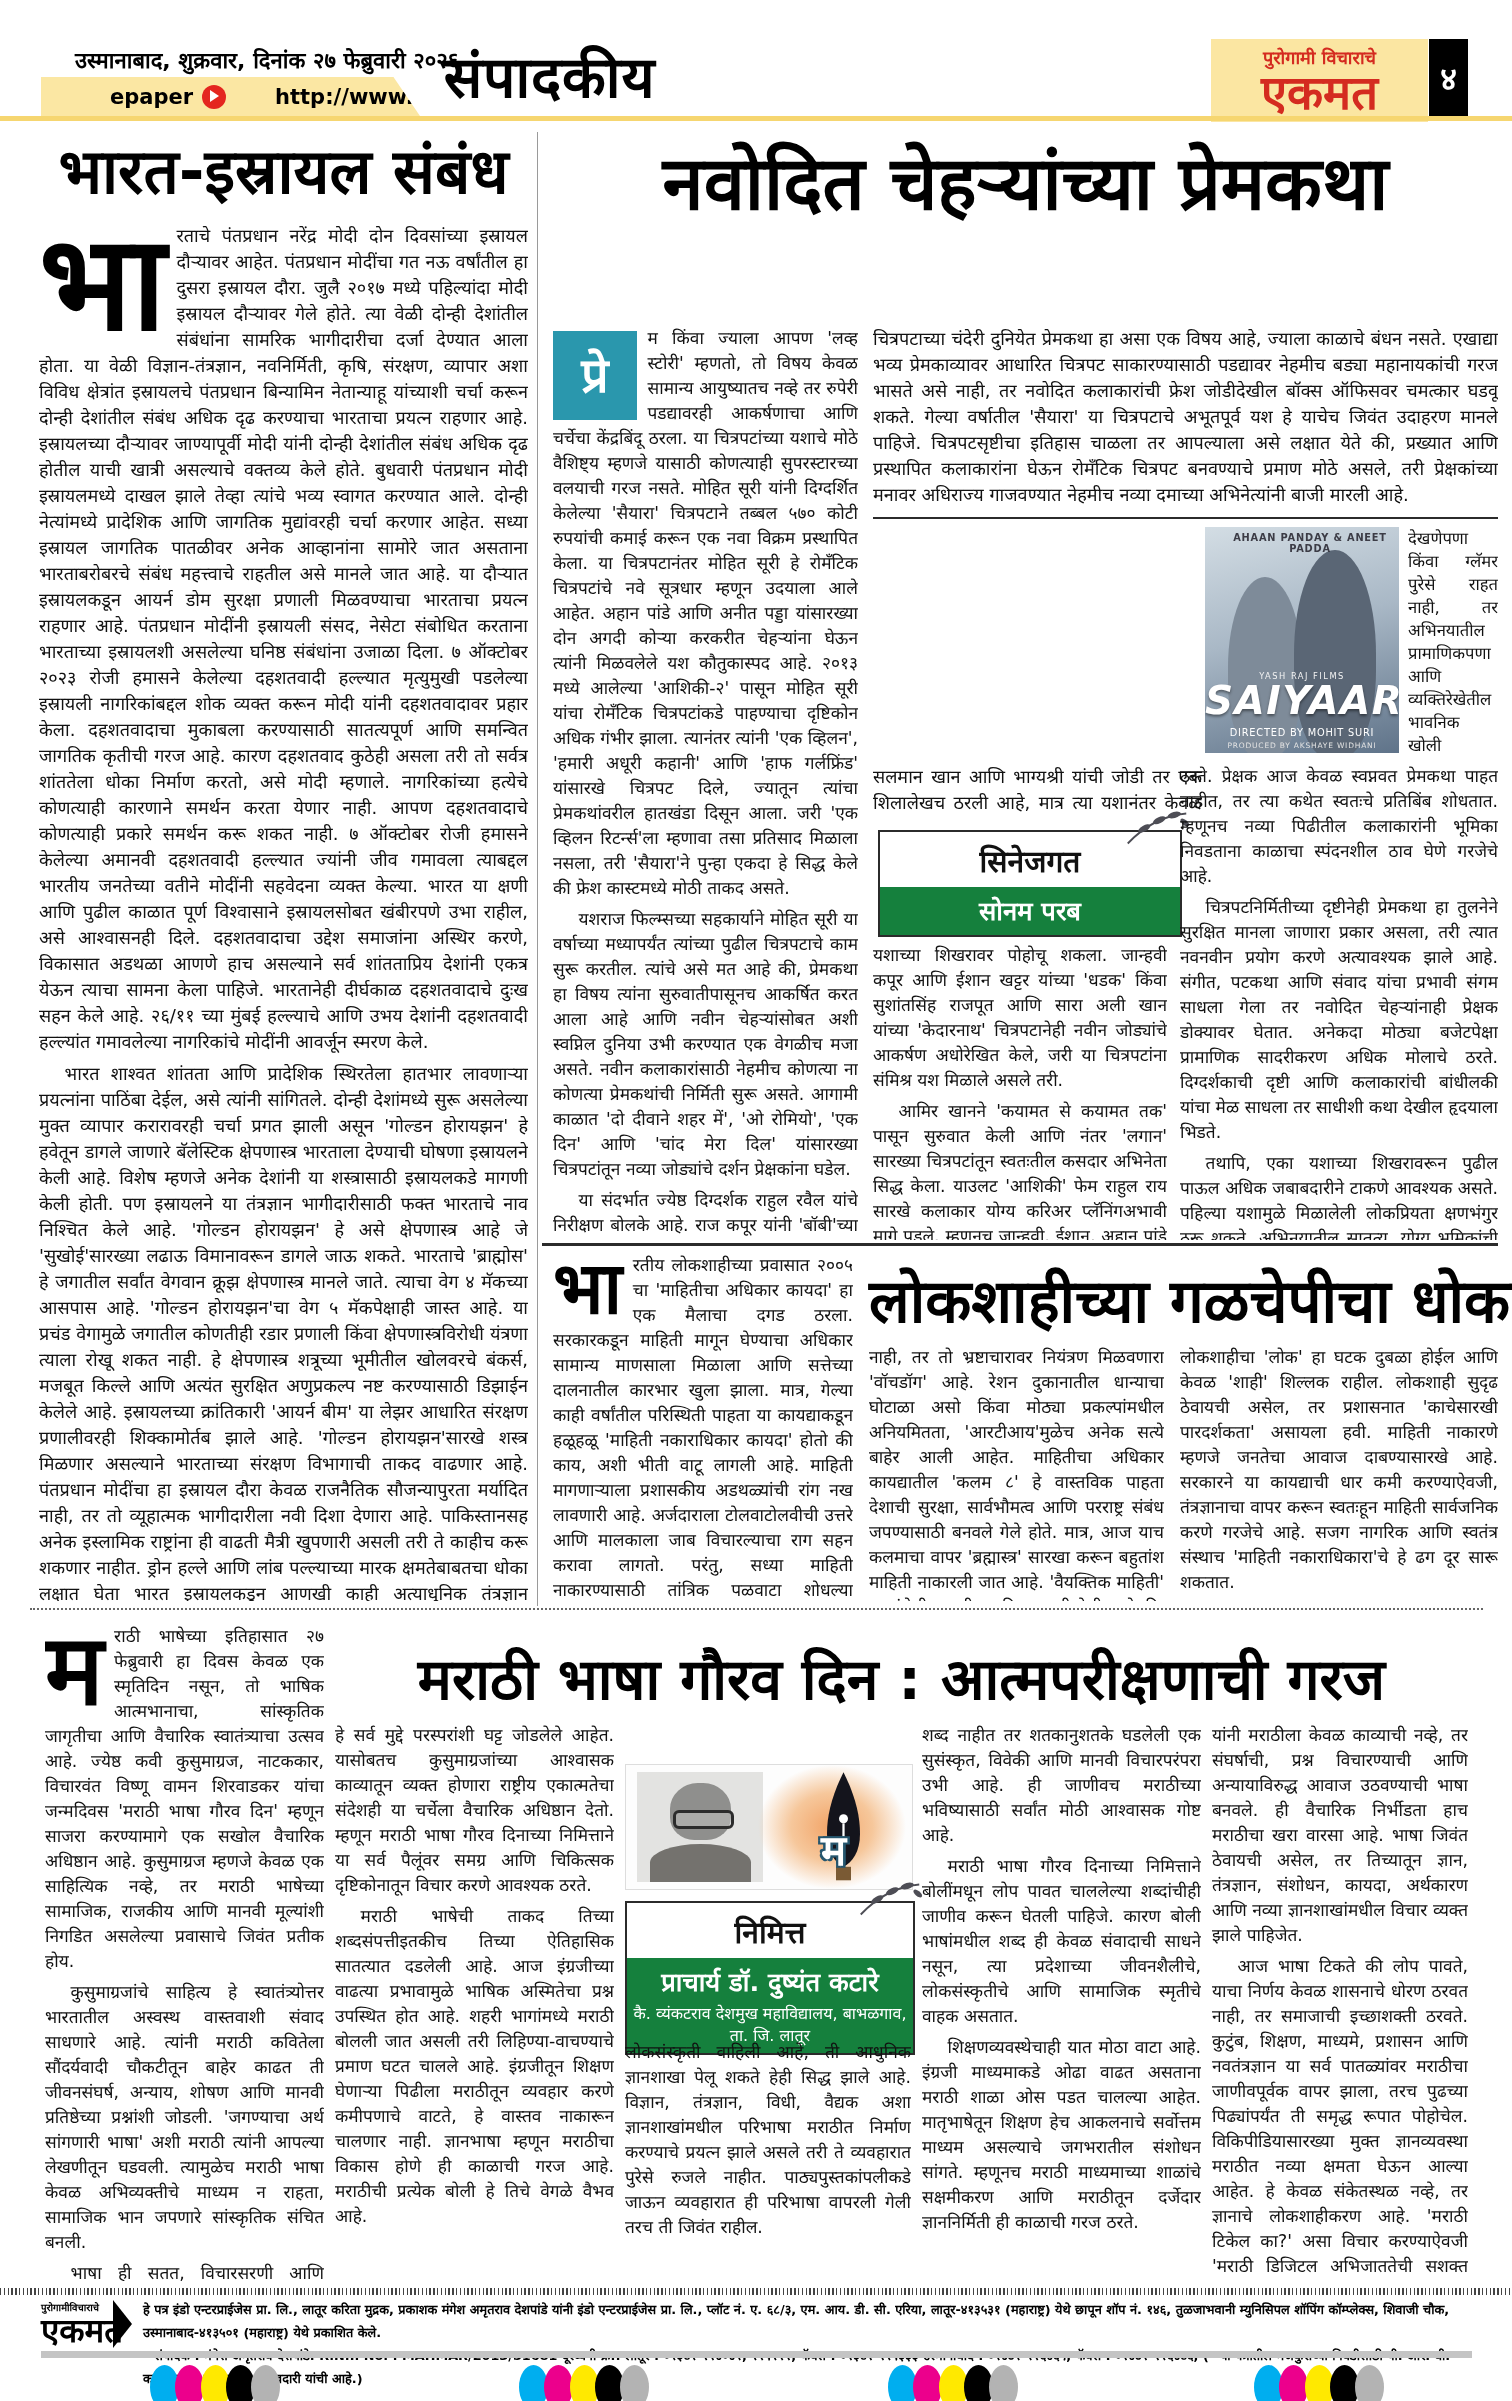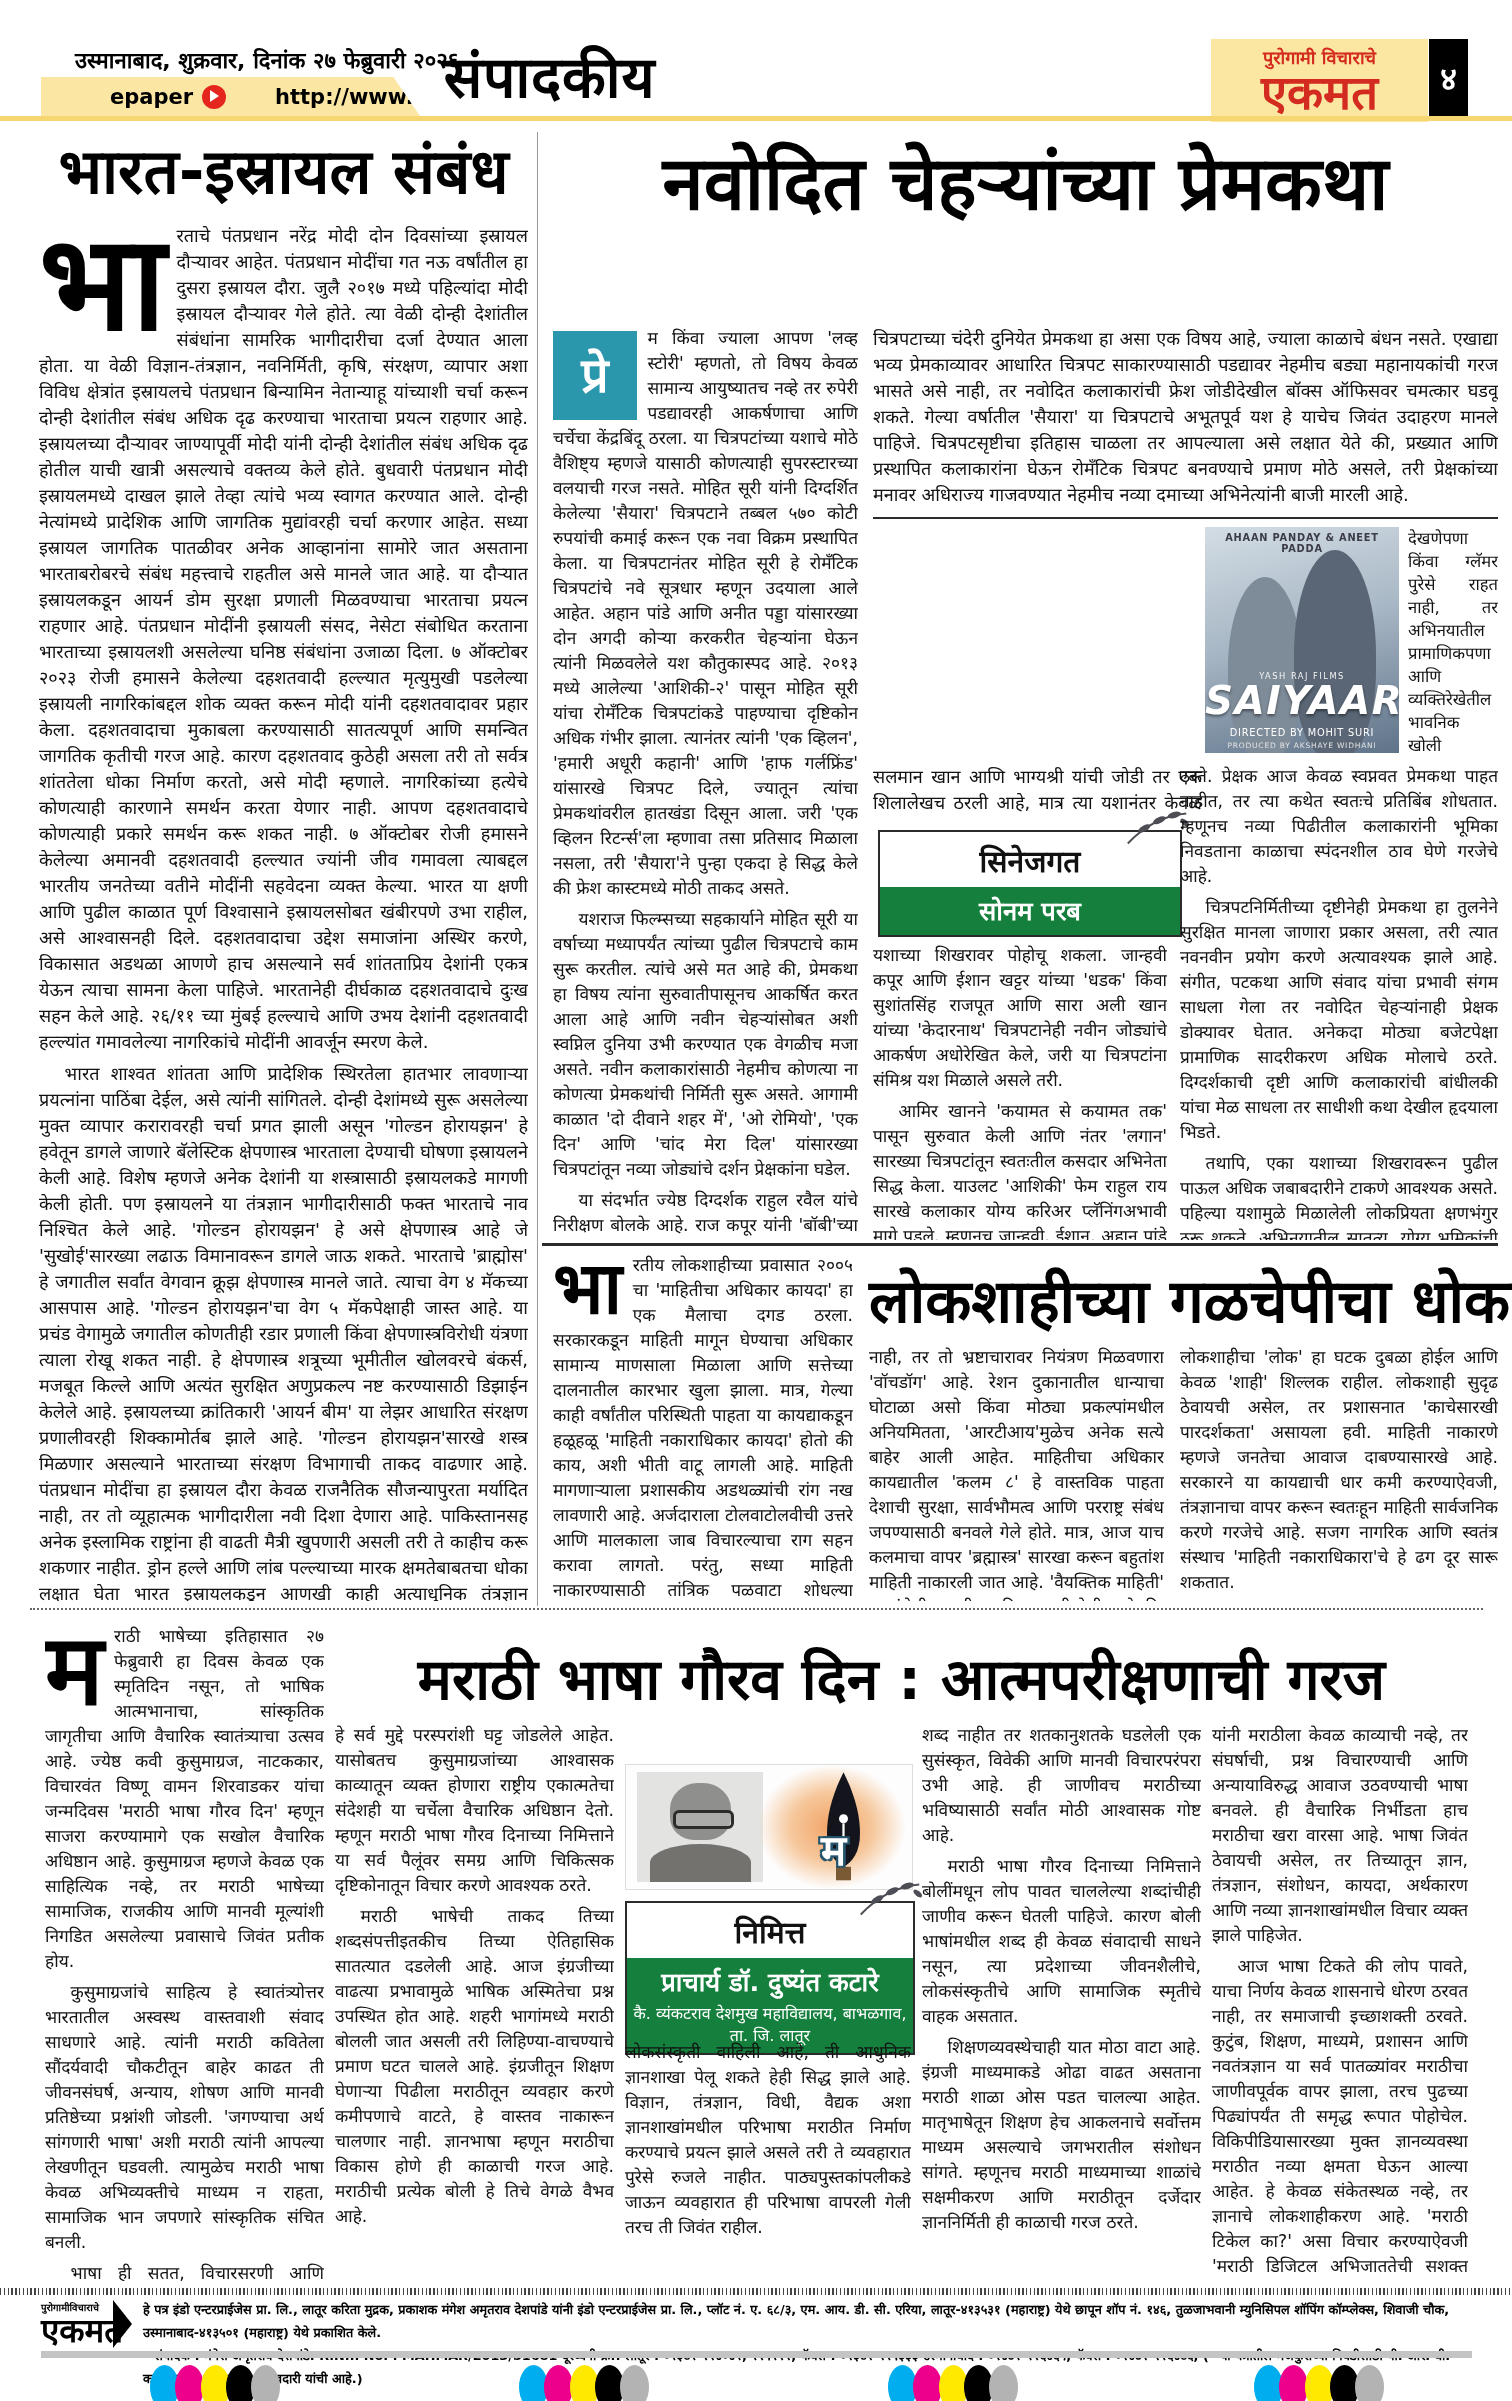--- a/index.html
+++ b/index.html
@@ -61,7 +61,7 @@
        color:#e3172c;font-family:"DejaVu Serif","Liberation Serif",serif;
        text-shadow:-2.3px -2.3px 0 #fff,2.3px -2.3px 0 #fff,-2.3px 2.3px 0 #fff,2.3px 2.3px 0 #fff,0 3.8px 1.5px #7a0f18;}
   .poster-saiyaara{background:linear-gradient(165deg,#d3dde4 0%,#a9b8c6 45%,#5f7389 100%);color:#fff;}
-  .sy-cast{position:absolute;top:4.5px;width:100%;text-align:center;font-size:9.8px;letter-spacing:0.8px;color:#3c3c46;font-weight:bold;}
+  .sy-cast{position:absolute;top:4.5px;width:100%;text-align:center;font-size:9.8px;letter-spacing:0.8px;color:#3c3c46;font-weight:bold;padding-left:8px;}
   .sy-studio{position:absolute;bottom:72px;width:100%;text-align:center;font-size:8.3px;letter-spacing:1.5px;color:#f3f3f3;margin-top:32px;}
   .sy-title{position:absolute;bottom:30px;width:100%;text-align:center;font-size:39px;font-weight:bold;
             font-style:italic;color:#fff;text-shadow:0 1.5px 3px rgba(0,0,0,.45);letter-spacing:1.5px;}

